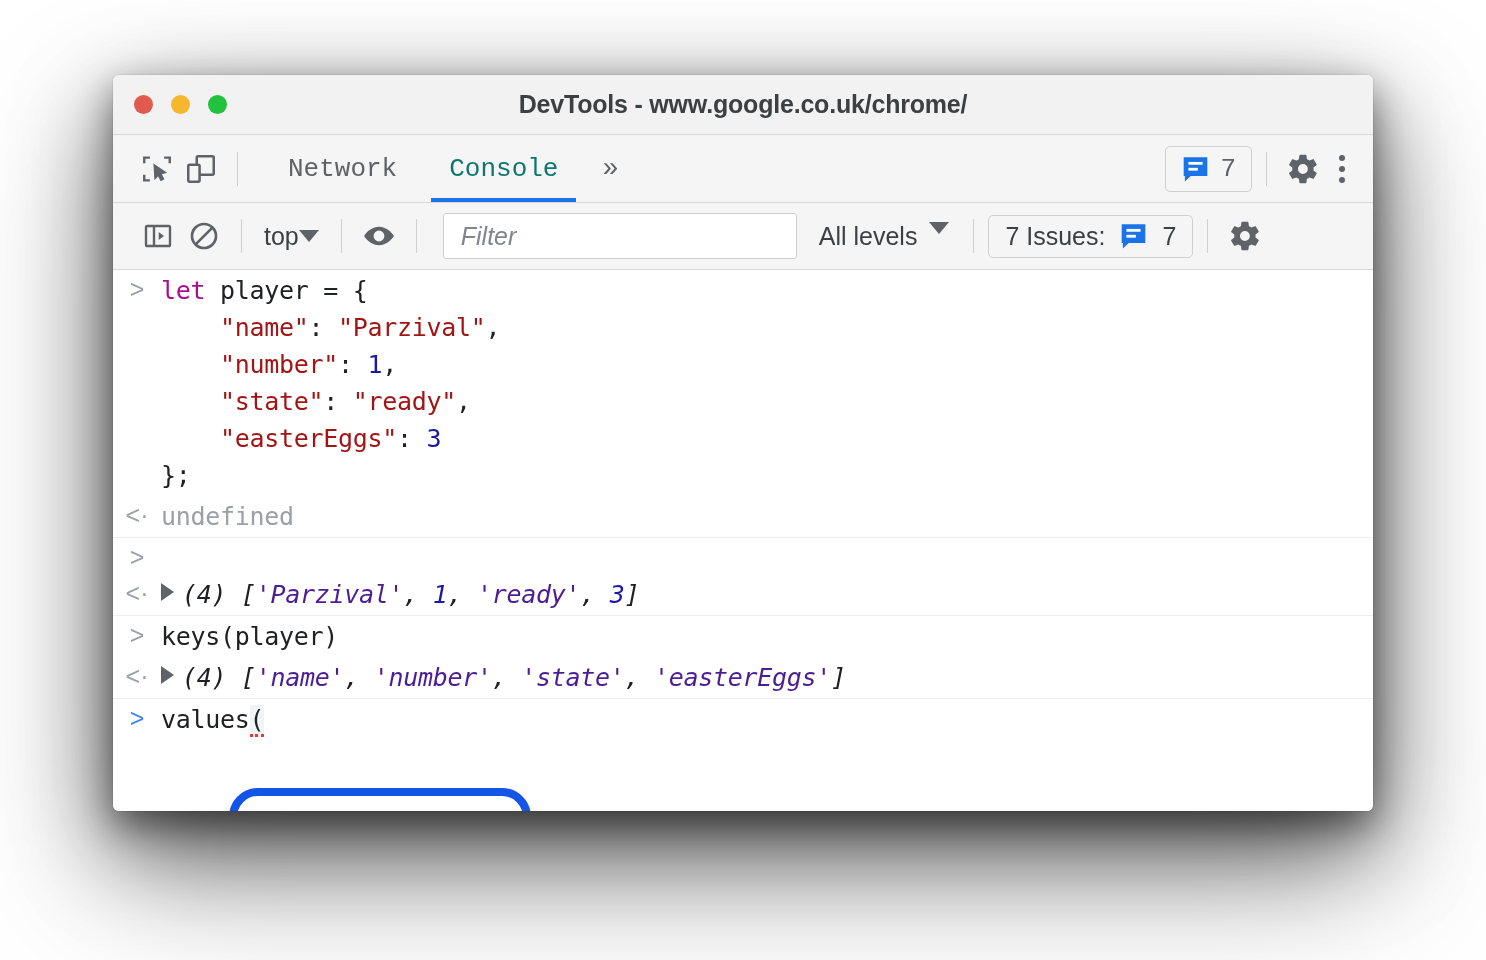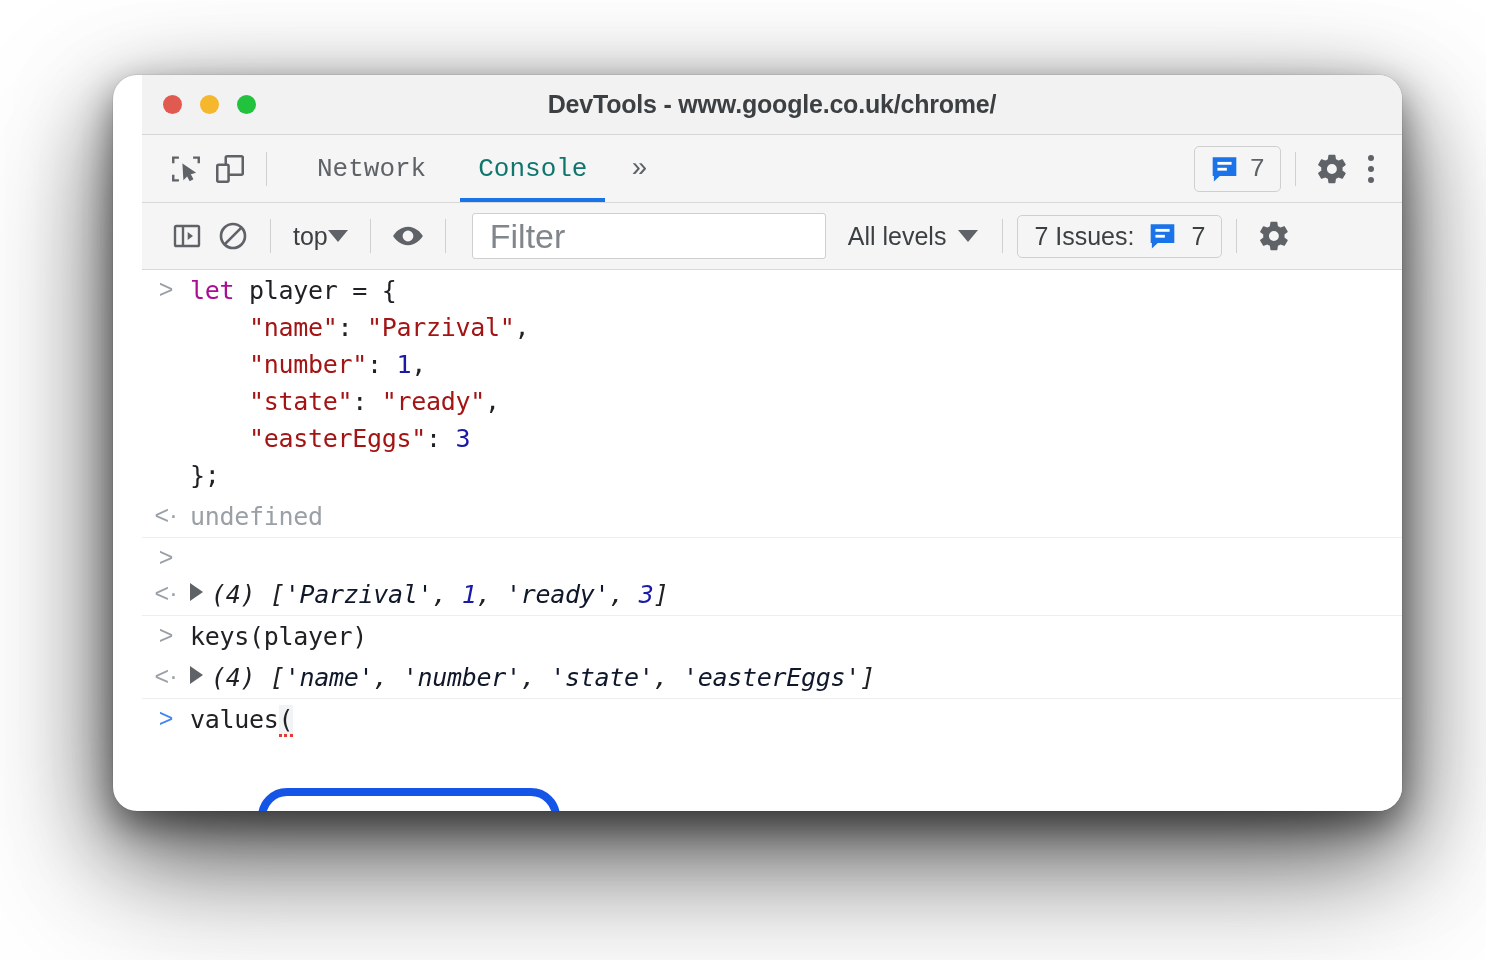--- a/index.html
+++ b/index.html
@@ -23,7 +23,7 @@
     width: 1260px;
     height: 736px;
     background: #ffffff;
-    border-radius: 24px;
+    border-radius: 6px;
     box-shadow:
       0 0 0 1px rgba(0,0,0,0.06),
       0 14px 34px rgba(0,0,0,0.42),
@@ -32,7 +32,6 @@
     overflow: hidden;
     display: flex;
     flex-direction: column;
-    padding-left: 29px;
   }
 
   

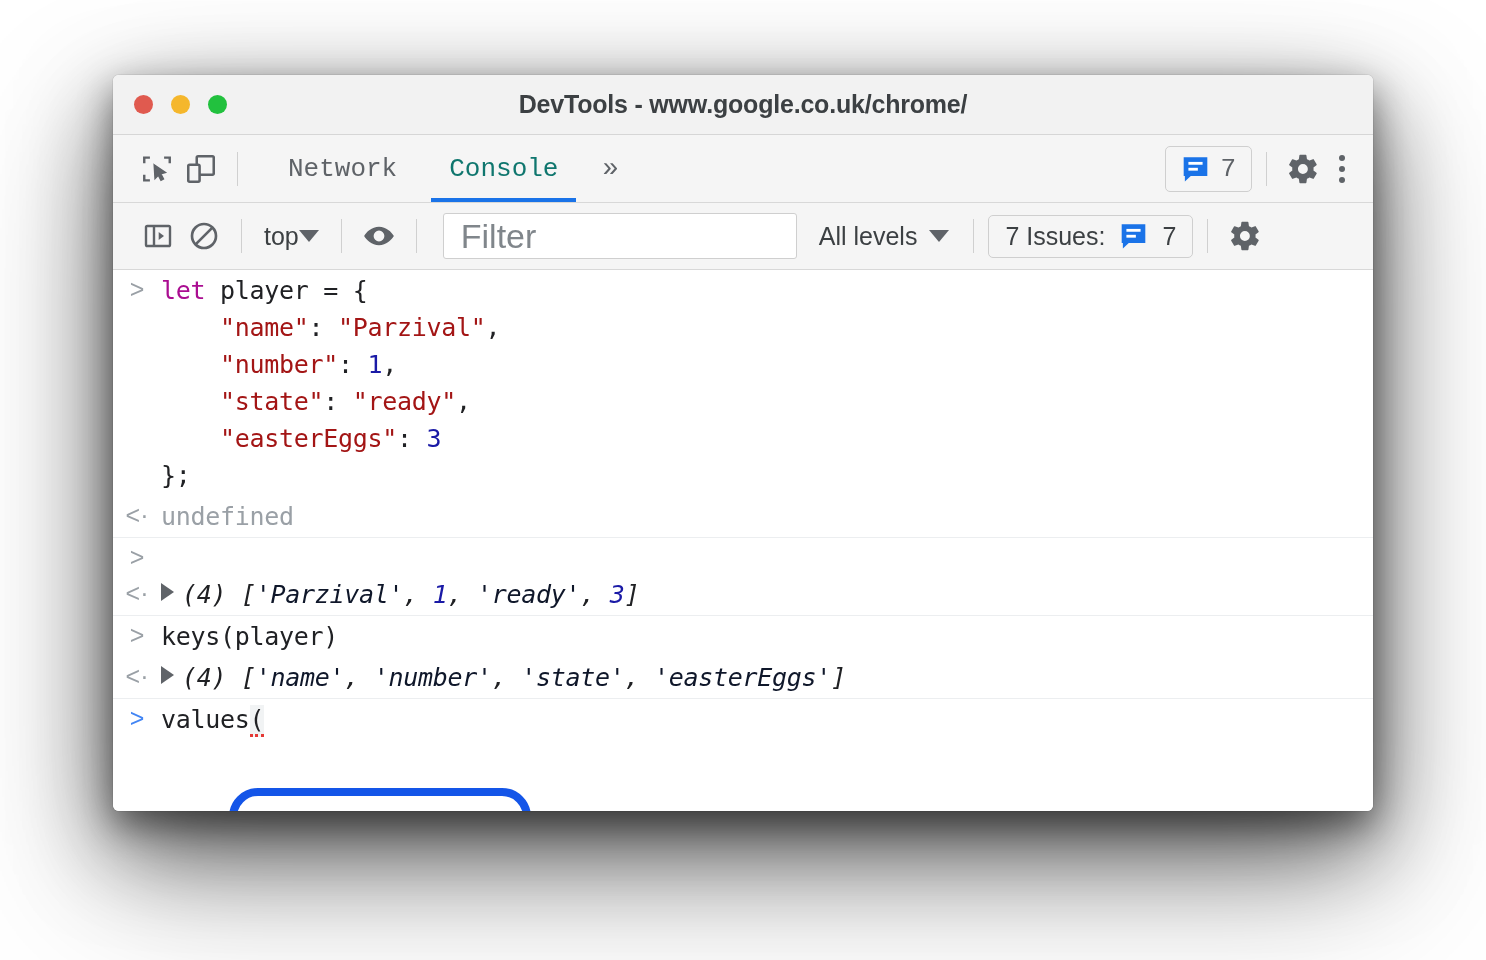--- a/index.html
+++ b/index.html
@@ -196,9 +196,10 @@
     outline: none;
     width: 100%;
     font-family: "Liberation Sans", sans-serif;
-    font-size: 34px;
+    font-size: 25px;
     color: #8b5cf6;
     background: transparent;
+    font-style: italic;
   }
   .filter-box input::placeholder { color: #80868b; }
   .levels {

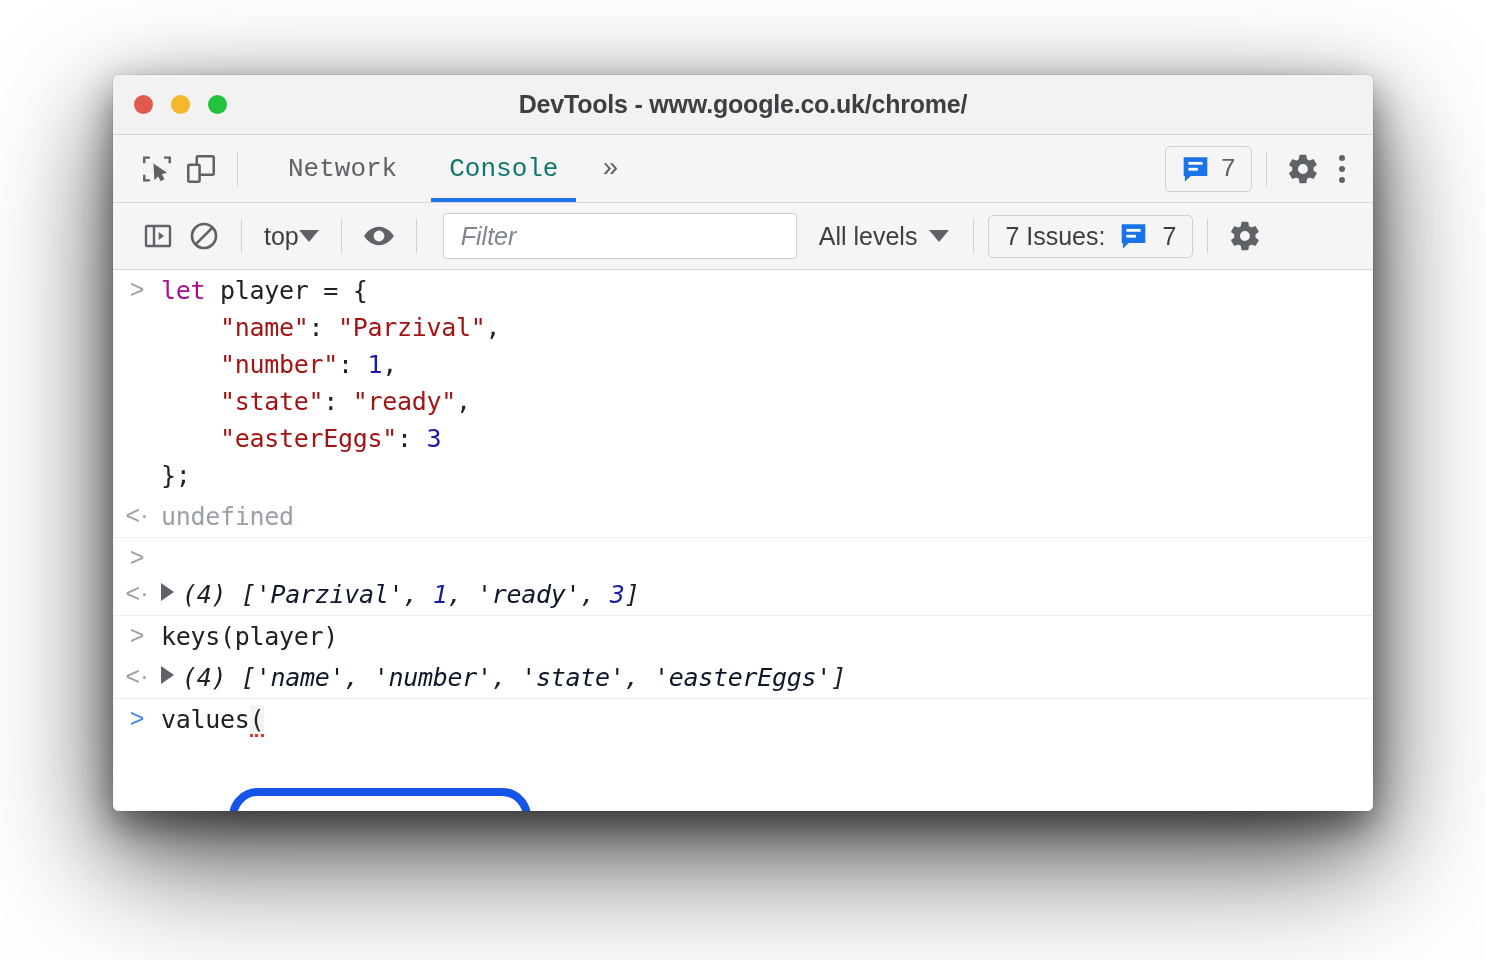--- a/index.html
+++ b/index.html
@@ -204,7 +204,7 @@
   .filter-box input::placeholder { color: #80868b; }
   .levels {
     display: flex;
-    align-items: center;
+    align-items: flex-start;
     gap: 12px;
     font-size: 25px;
     color: #3c4043;

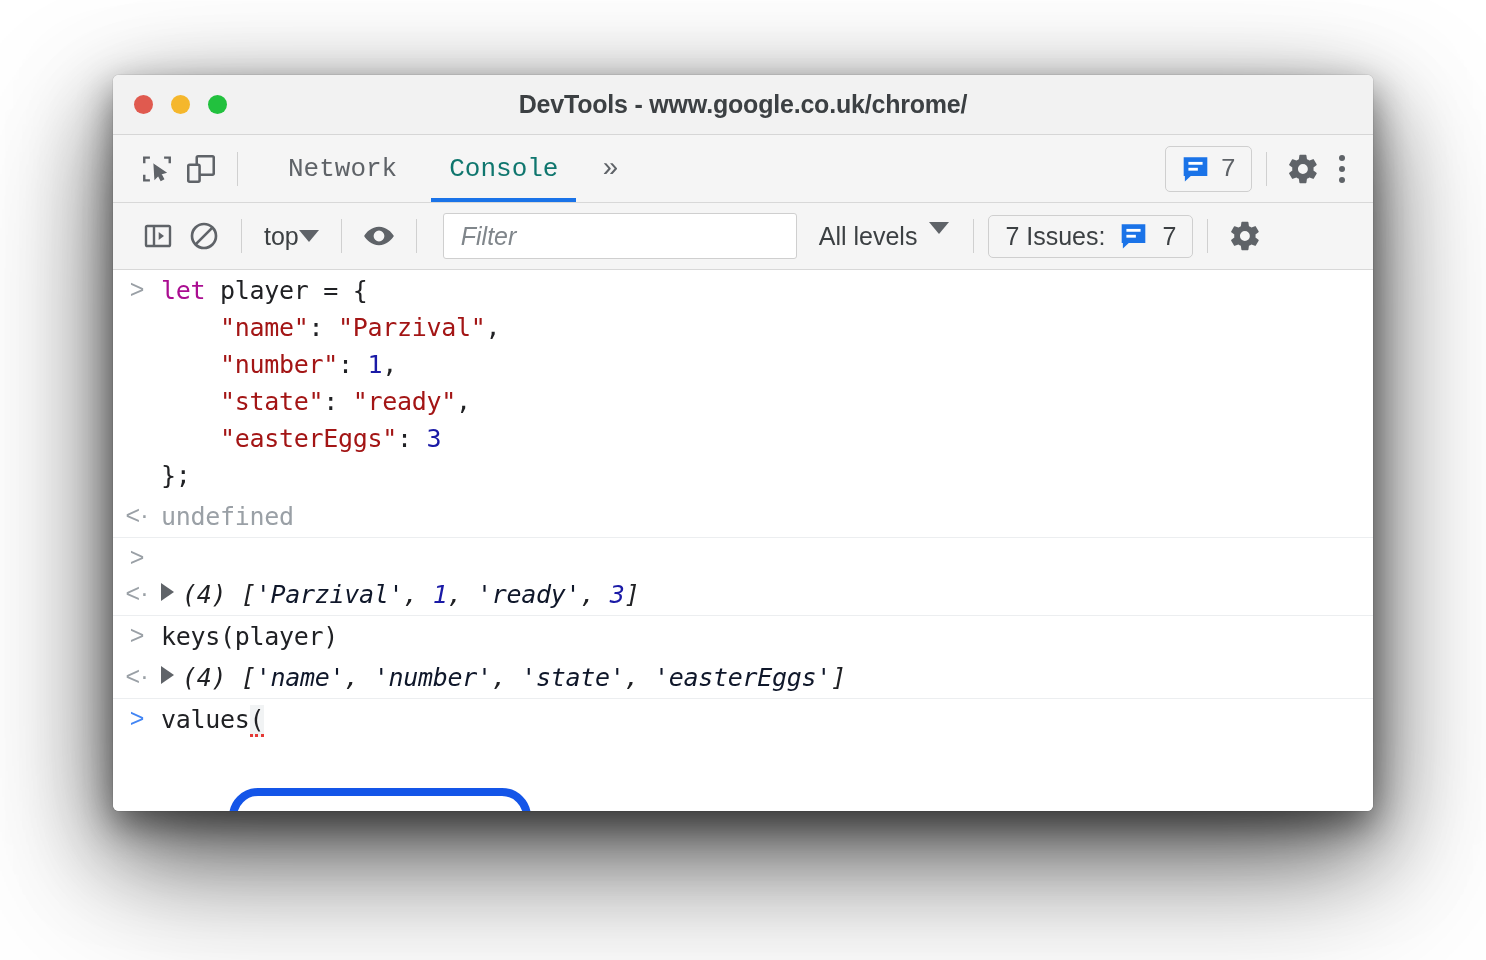--- a/index.html
+++ b/index.html
@@ -264,7 +264,7 @@
   .plain   { color: #202124; }
   .muted   { color: #9aa0a6; }
   .result  { font-style: italic; color: #202124; }
-  .result .str { color: #0f172a; }
+  .result .str { color: #4c1d95; }
   .result .num { color: #1a1aa6; }
   .disc {
     display: inline-block;

